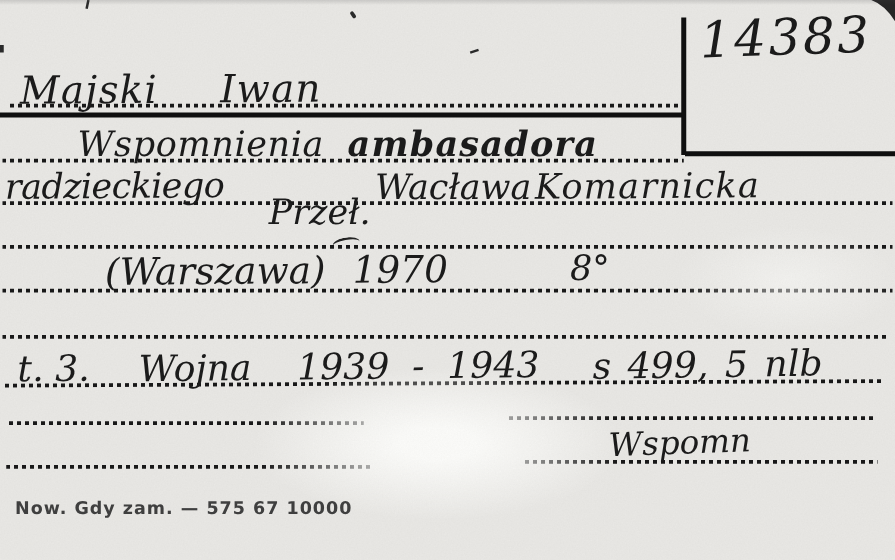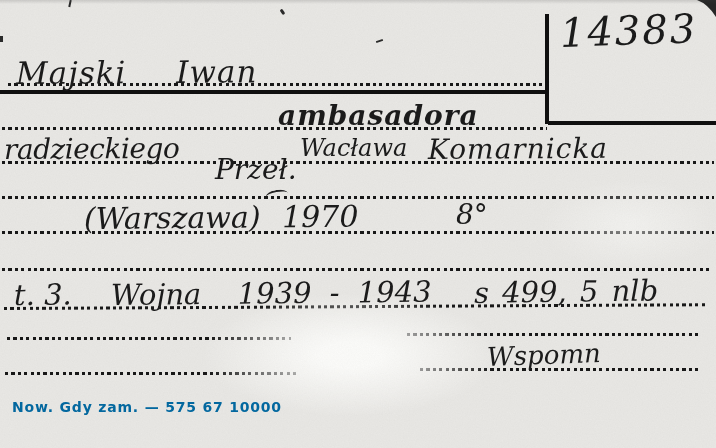--- a/index.html
+++ b/index.html
@@ -73,6 +73,7 @@
 
   <div class="hw" style="left:16px;top:58px;font-size:31px;word-spacing:14px;letter-spacing:1px;transform:rotate(-0.4deg);">Majski  Iwan</div>
 
+  <div class="hw" style="left:62px;top:102px;font-size:28px;letter-spacing:0.5px;">Wspomnienia</div>
   <div class="hw" style="left:278px;top:102px;font-size:28px;letter-spacing:1px;font-weight:bold;">ambasadora</div>
 
   <div class="hw" style="left:4px;top:136px;font-size:28px;letter-spacing:-0.5px;transform:rotate(-0.4deg);">radzieckiego</div>

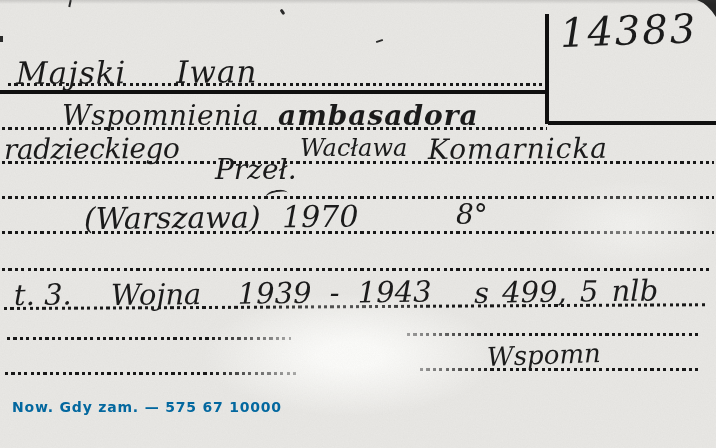--- a/index.html
+++ b/index.html
@@ -78,7 +78,7 @@
 
   <div class="hw" style="left:4px;top:136px;font-size:28px;letter-spacing:-0.5px;transform:rotate(-0.4deg);">radzieckiego</div>
   <div class="hw" style="left:215px;top:136px;font-size:28px;margin-top:20px;">Przeł.</div>
-  <div class="hw" style="left:300px;top:136px;font-size:24px;">Wacława</div>
+  <div class="hw" style="left:300px;top:136px;font-size:28px;">Wacława</div>
   <div class="hw" style="left:428px;top:136px;font-size:28px;letter-spacing:1px;transform:rotate(-0.4deg);">Komarnicka</div>
 
   <div class="hw" style="left:84px;top:204px;font-size:30px;word-spacing:12px;transform:rotate(-0.5deg);">(Warszawa) 1970</div>

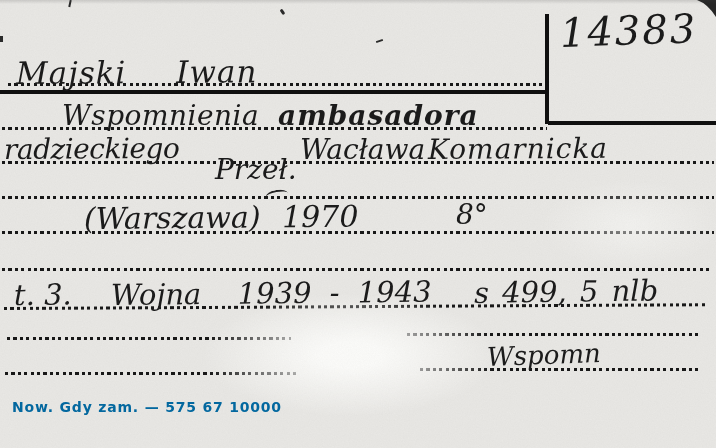--- a/index.html
+++ b/index.html
@@ -36,7 +36,7 @@
     position:absolute;
     font-family:"DejaVu Sans", sans-serif;
     font-weight:bold;
-    color:#0369a1;
+    color:#404040;
     letter-spacing:0.8px;
     line-height:1;
   }

